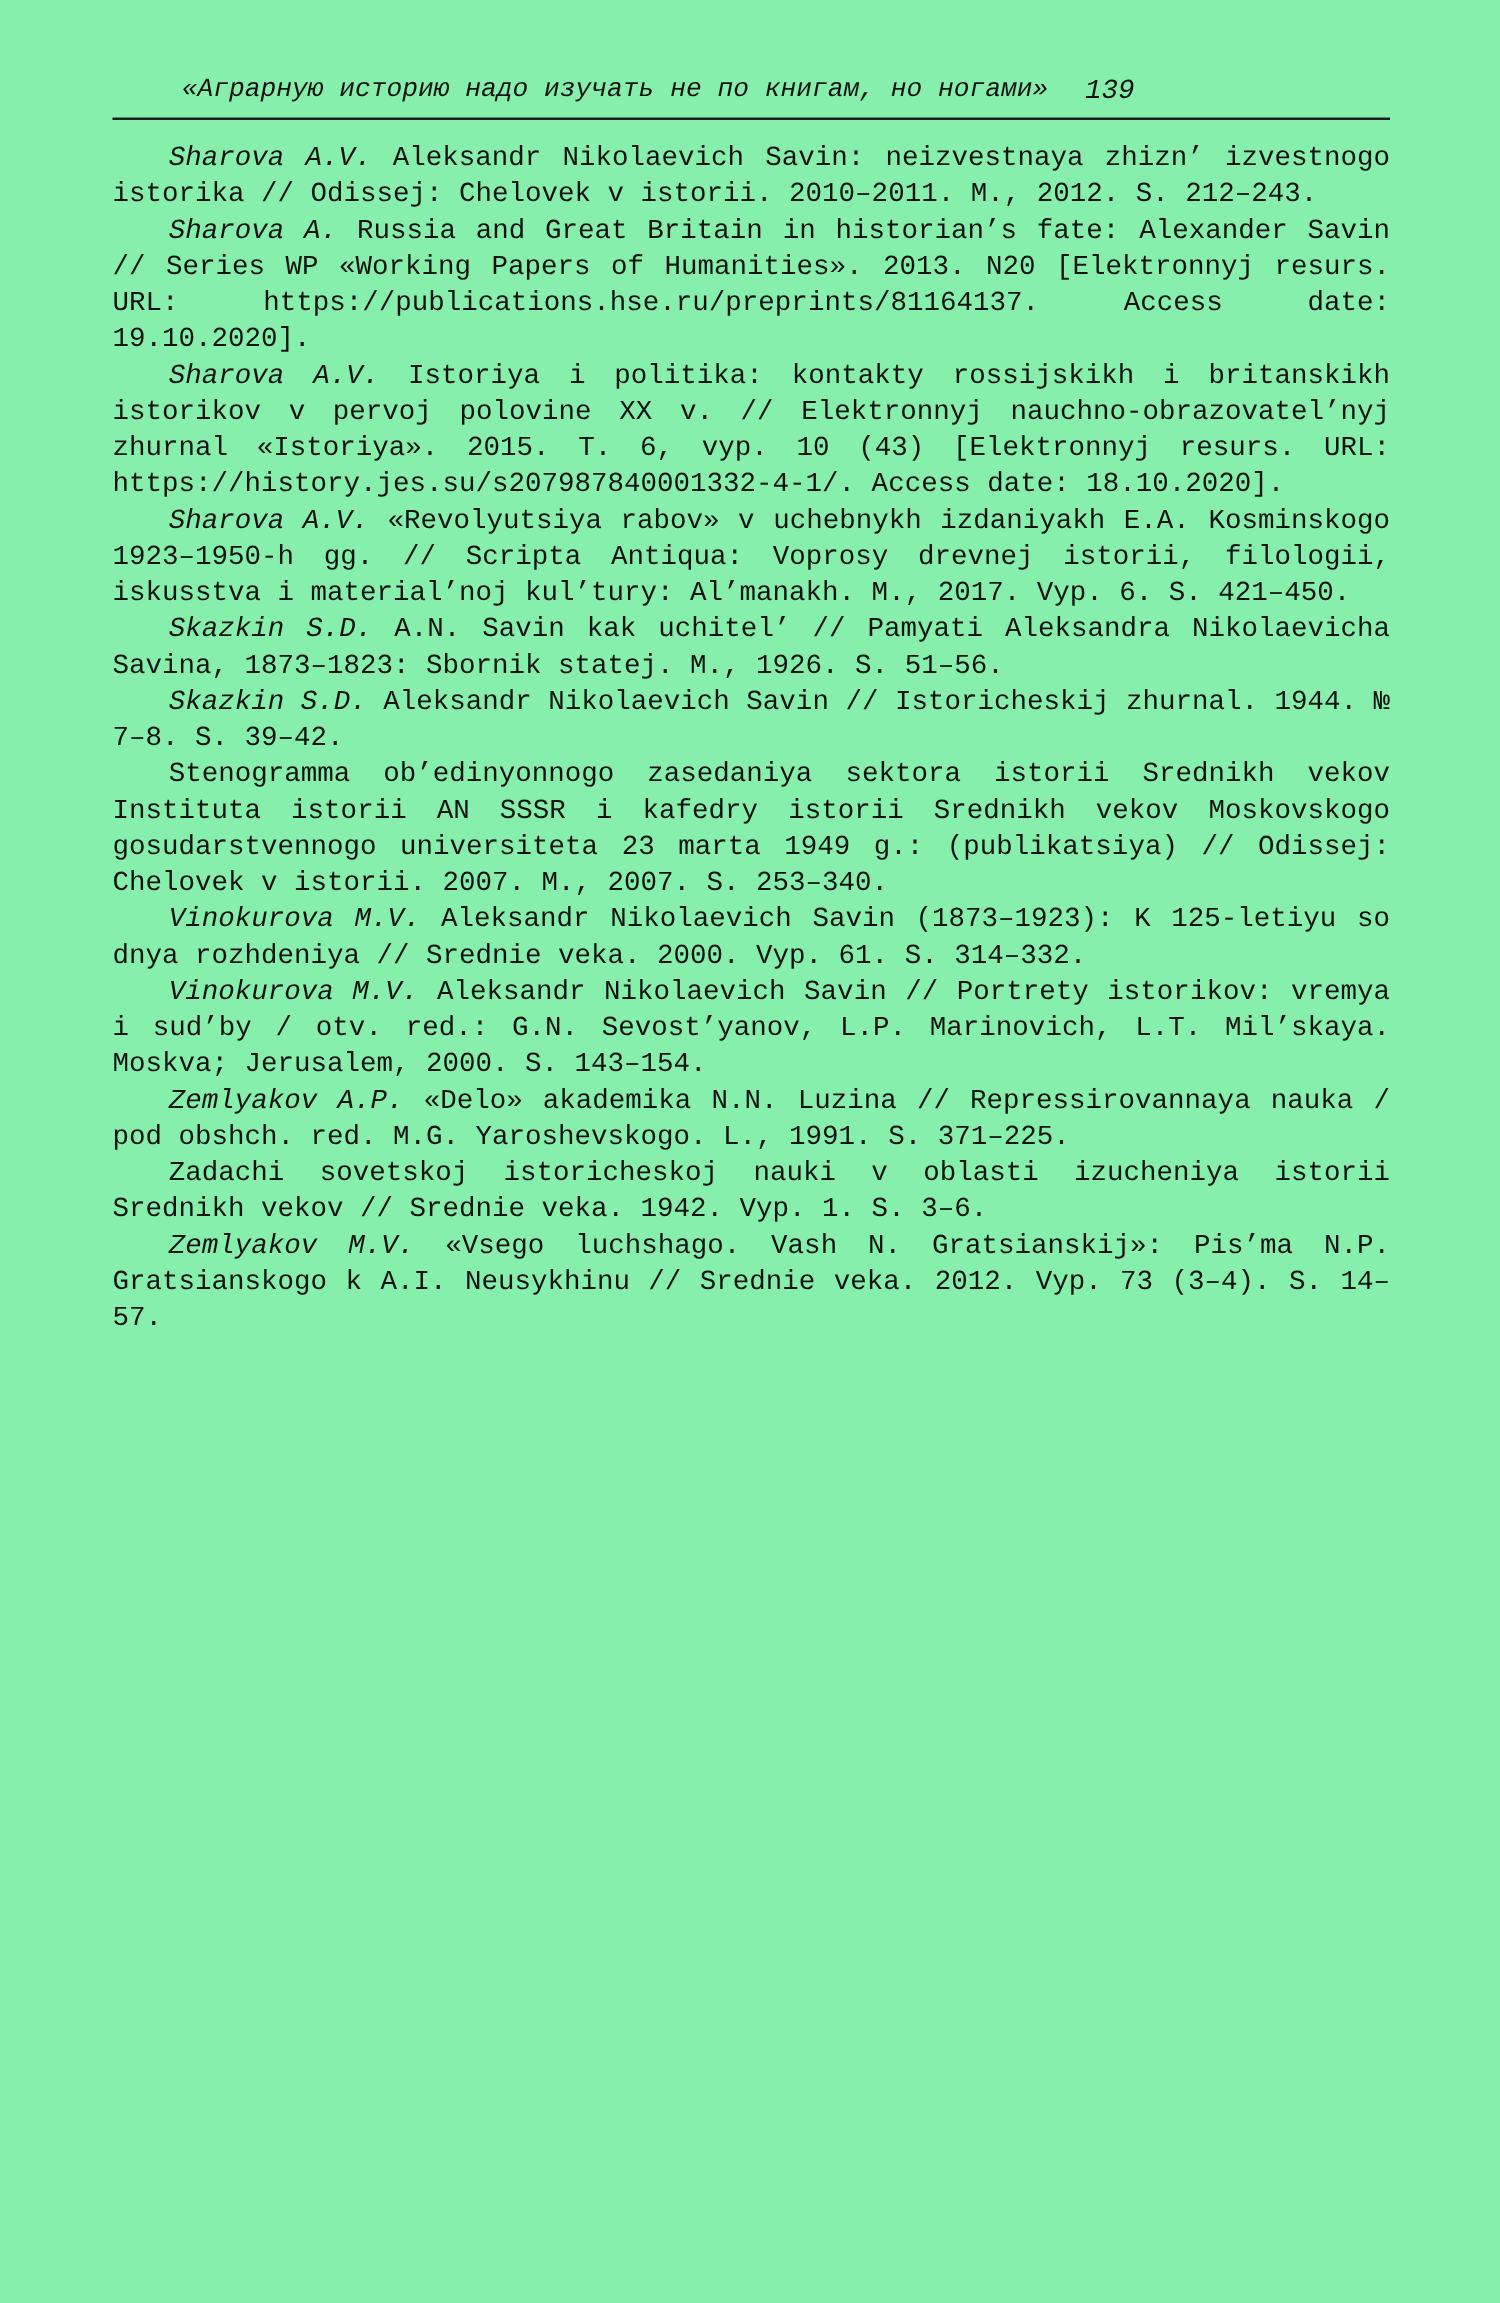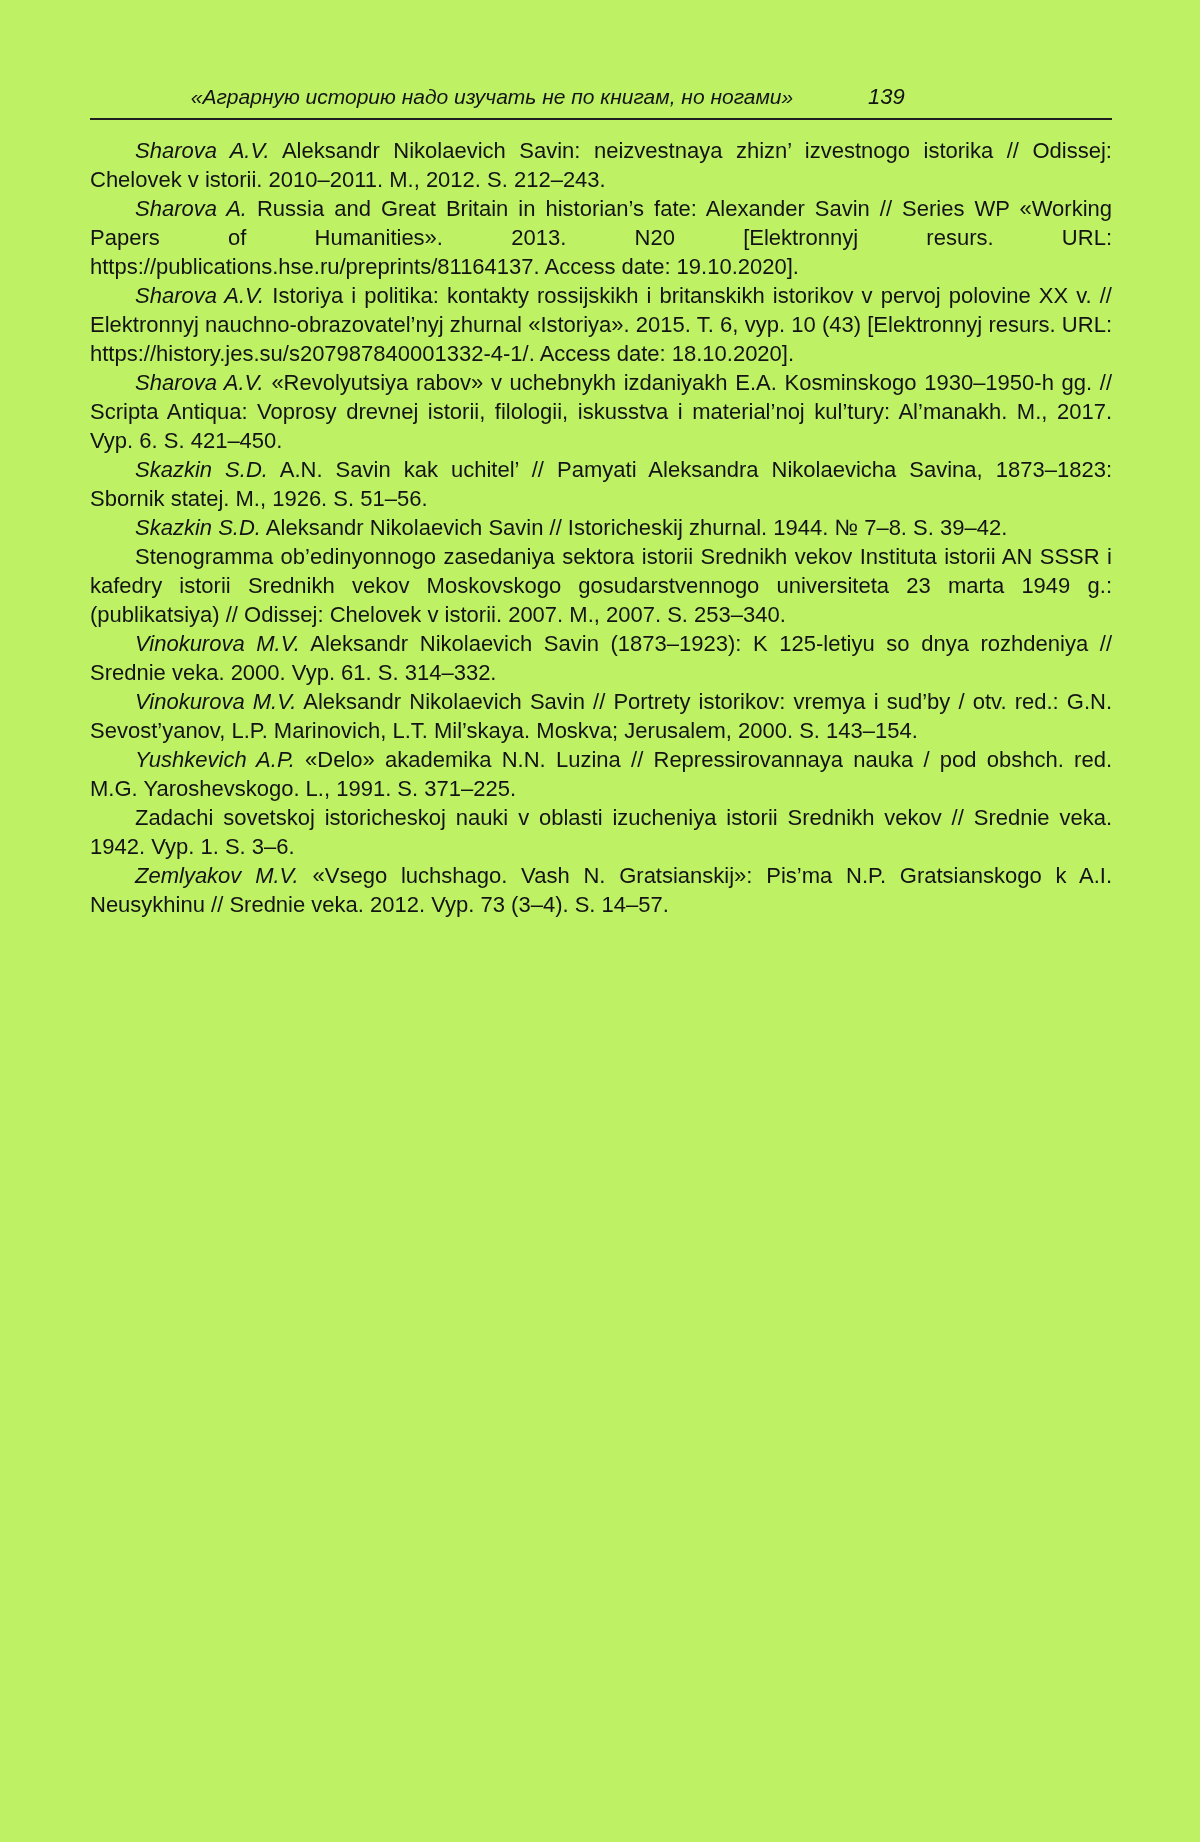--- a/index.html
+++ b/index.html
@@ -11,10 +11,10 @@
     position: relative;
     width: 1200px;
     height: 1842px;
-    background: #bef264;
+    background: #86efac;
     box-sizing: border-box;
-    padding: 84px 88px 0 90px;
-    font-family: Liberation Sans, sans-serif;
+    padding: 60px 88px 0 90px;
+    font-family: Liberation Mono, monospace;
     color: #131313;
     overflow: hidden;
   }

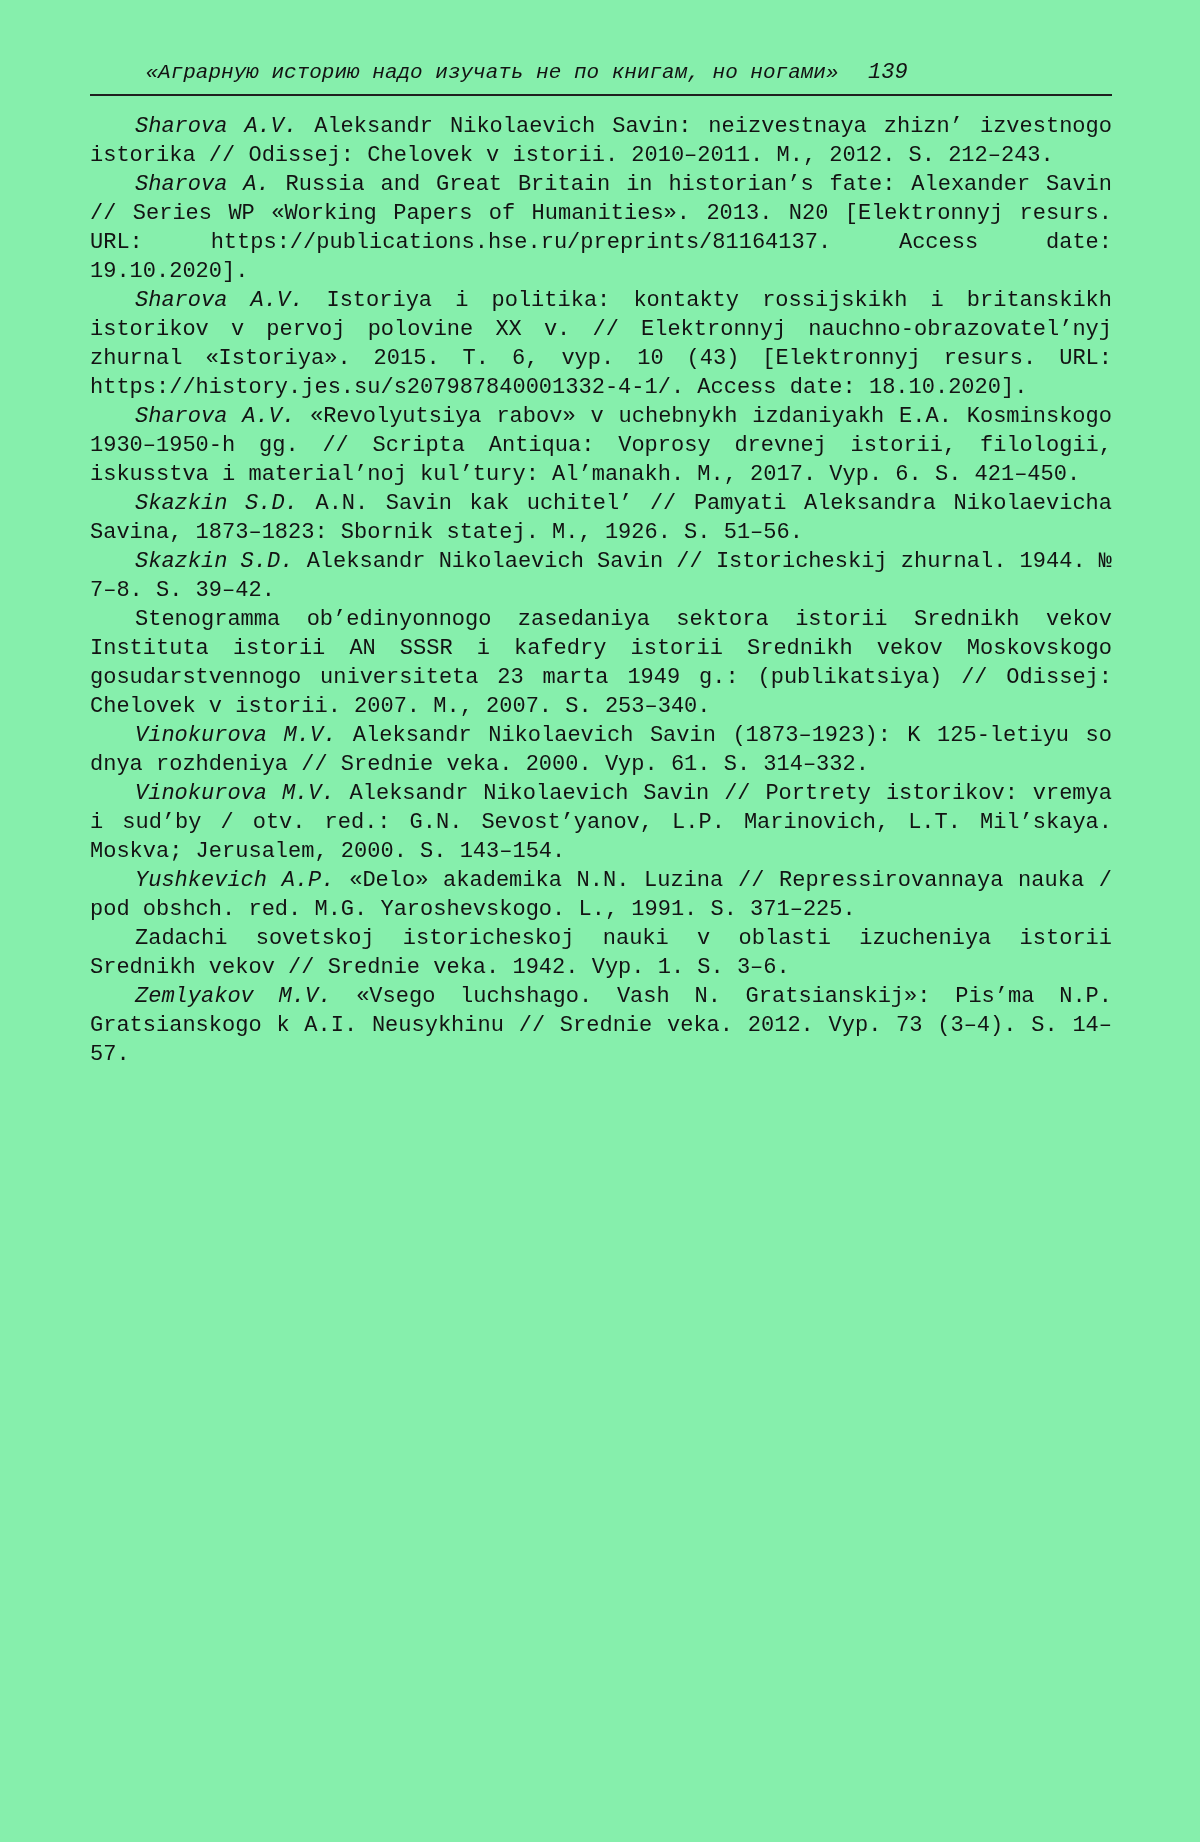--- a/index.html
+++ b/index.html
@@ -75,7 +75,7 @@
     <p class="entry"><span class="author">Sharova A.V.</span><span> Aleksandr Nikolaevich Savin: neizvestnaya zhizn’ izvestnogo istorika // Odissej: Chelovek v istorii. 2010–2011. M., 2012. S. 212–243.</span></p>
     <p class="entry"><span class="author">Sharova A.</span><span> Russia and Great Britain in historian’s fate: Alexander Savin // Series WP «Working Papers of Humanities». 2013. N20 [Elektronnyj resurs. URL: https://publications.hse.ru/preprints/81164137. Access date: 19.10.2020].</span></p>
     <p class="entry"><span class="author">Sharova A.V.</span><span> Istoriya i politika: kontakty rossijskikh i britanskikh istorikov v pervoj polovine XX v. // Elektronnyj nauchno-obrazovatel’nyj zhurnal «Istoriya». 2015. T. 6, vyp. 10 (43) [Elektronnyj resurs. URL: https://history.jes.su/s207987840001332-4-1/. Access date: 18.10.2020].</span></p>
-    <p class="entry"><span class="author">Sharova A.V.</span><span> «Revolyutsiya rabov» v uchebnykh izdaniyakh E.A. Kosminskogo 1930–1950-h gg. // Scripta Antiqua: Voprosy drevnej istorii, filologii, iskusstva i material’noj kul’tury: Al’manakh. M., 2017. Vyp. 6. S. 421–450.</span></p>
+    <p class="entry"><span class="author">Sharova A.V.</span><span> «Revolyutsiya rabov» v uchebnykh izdaniyakh E.A. Kosminskogo 1923–1950-h gg. // Scripta Antiqua: Voprosy drevnej istorii, filologii, iskusstva i material’noj kul’tury: Al’manakh. M., 2017. Vyp. 6. S. 421–450.</span></p>
     <p class="entry"><span class="author">Skazkin S.D.</span><span> A.N. Savin kak uchitel’ // Pamyati Aleksandra Nikolaevicha Savina, 1873–1823: Sbornik statej. M., 1926. S. 51–56.</span></p>
     <p class="entry"><span class="author">Skazkin S.D.</span><span> Aleksandr Nikolaevich Savin // Istoricheskij zhurnal. 1944. № 7–8. S. 39–42.</span></p>
     <p class="entry"><span class="author"></span><span>Stenogramma ob’edinyonnogo zasedaniya sektora istorii Srednikh vekov Instituta istorii AN SSSR i kafedry istorii Srednikh vekov Moskovskogo gosudarstvennogo universiteta 23 marta 1949 g.: (publikatsiya) // Odissej: Chelovek v istorii. 2007. M., 2007. S. 253–340.</span></p>

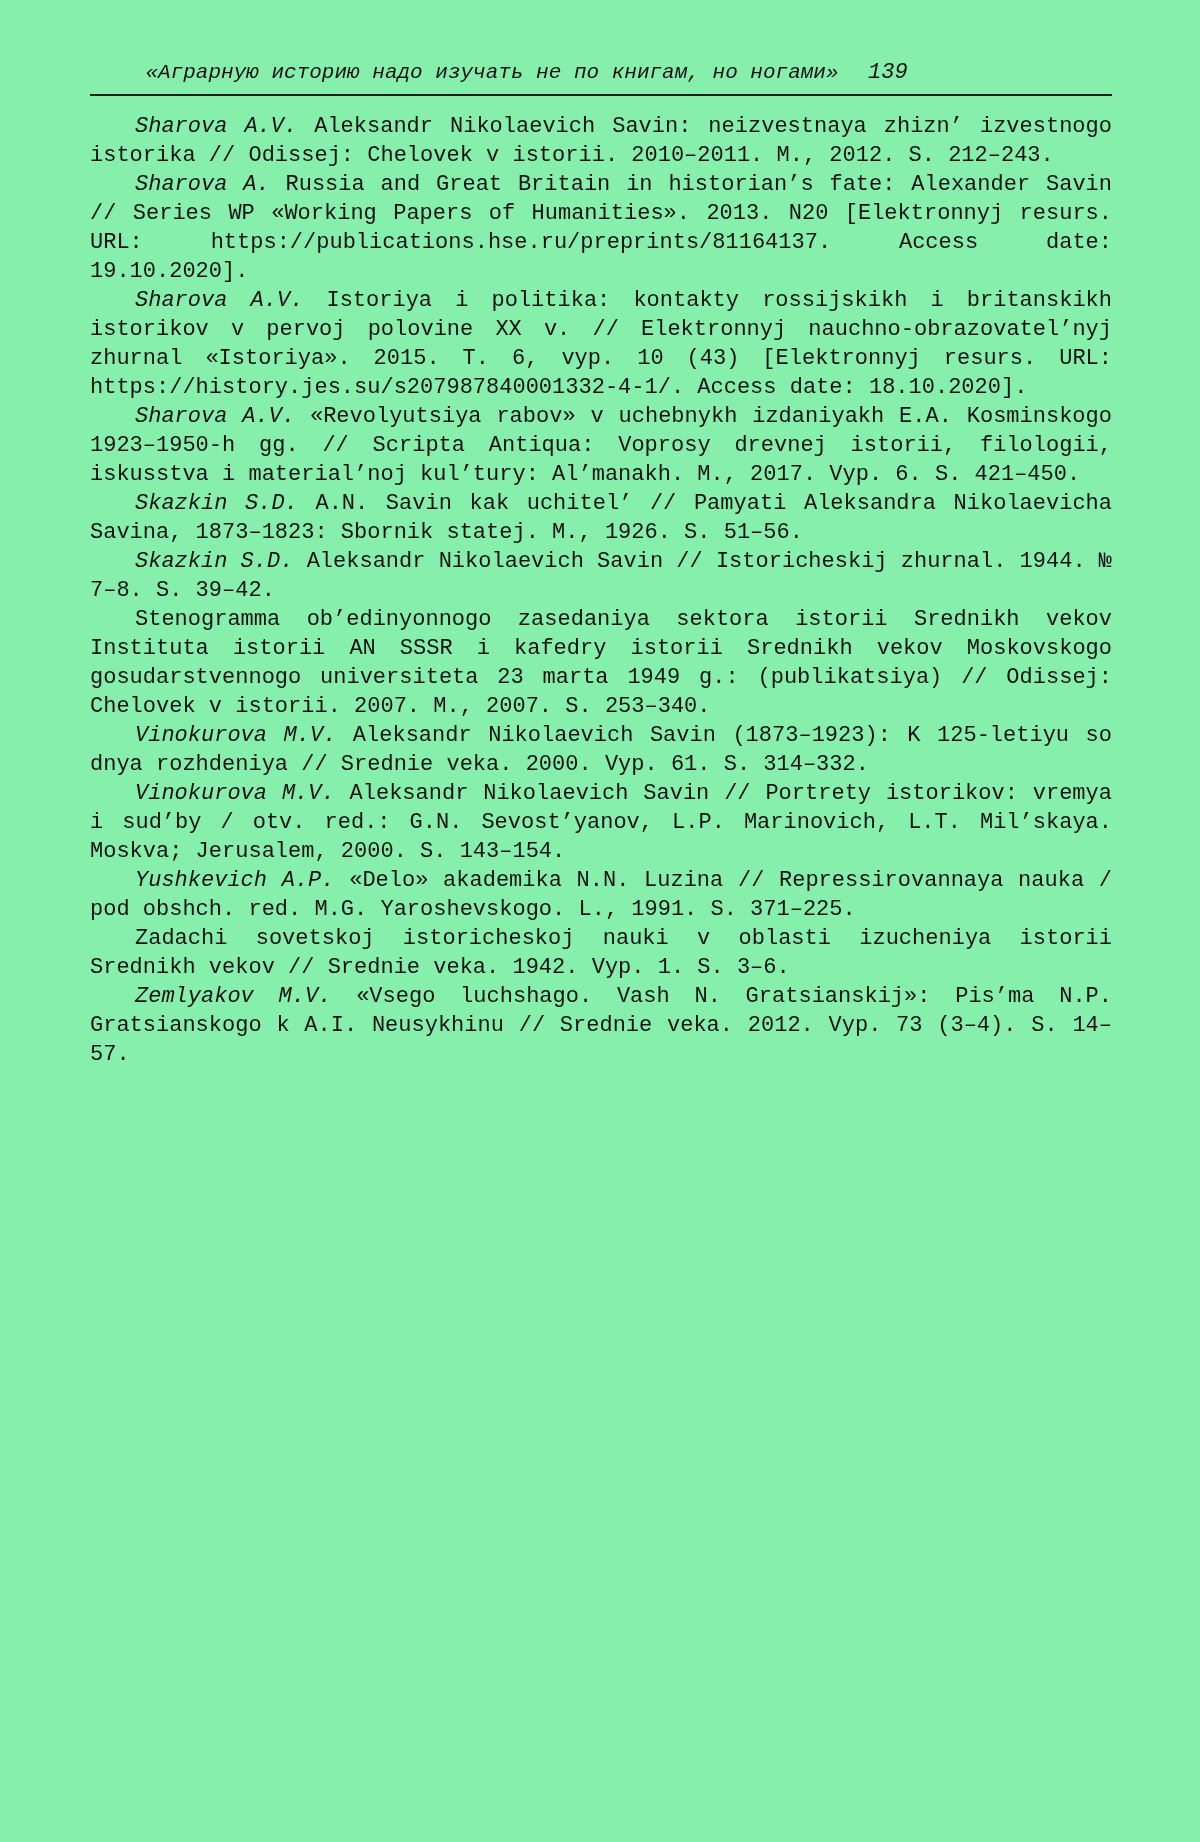--- a/index.html
+++ b/index.html
@@ -81,7 +81,7 @@
     <p class="entry"><span class="author"></span><span>Stenogramma ob’edinyonnogo zasedaniya sektora istorii Srednikh vekov Instituta istorii AN SSSR i kafedry istorii Srednikh vekov Moskovskogo gosudarstvennogo universiteta 23 marta 1949 g.: (publikatsiya) // Odissej: Chelovek v istorii. 2007. M., 2007. S. 253–340.</span></p>
     <p class="entry"><span class="author">Vinokurova M.V.</span><span> Aleksandr Nikolaevich Savin (1873–1923): K 125-letiyu so dnya rozhdeniya // Srednie veka. 2000. Vyp. 61. S. 314–332.</span></p>
     <p class="entry"><span class="author">Vinokurova M.V.</span><span> Aleksandr Nikolaevich Savin // Portrety istorikov: vremya i sud’by / otv. red.: G.N. Sevost’yanov, L.P. Marinovich, L.T. Mil’skaya. Moskva; Jerusalem, 2000. S. 143–154.</span></p>
-    <p class="entry"><span class="author">Yushkevich A.P.</span><span> «Delo» akademika N.N. Luzina // Repressirovannaya nauka / pod obshch. red. M.G. Yaroshevskogo. L., 1991. S. 371–225.</span></p>
+    <p class="entry"><span class="author">Zemlyakov A.P.</span><span> «Delo» akademika N.N. Luzina // Repressirovannaya nauka / pod obshch. red. M.G. Yaroshevskogo. L., 1991. S. 371–225.</span></p>
     <p class="entry"><span class="author"></span><span>Zadachi sovetskoj istoricheskoj nauki v oblasti izucheniya istorii Srednikh vekov // Srednie veka. 1942. Vyp. 1. S. 3–6.</span></p>
     <p class="entry"><span class="author">Zemlyakov M.V.</span><span> «Vsego luchshago. Vash N. Gratsianskij»: Pis’ma N.P. Gratsianskogo k A.I. Neusykhinu // Srednie veka. 2012. Vyp. 73 (3–4). S. 14–57.</span></p>
   </div>

